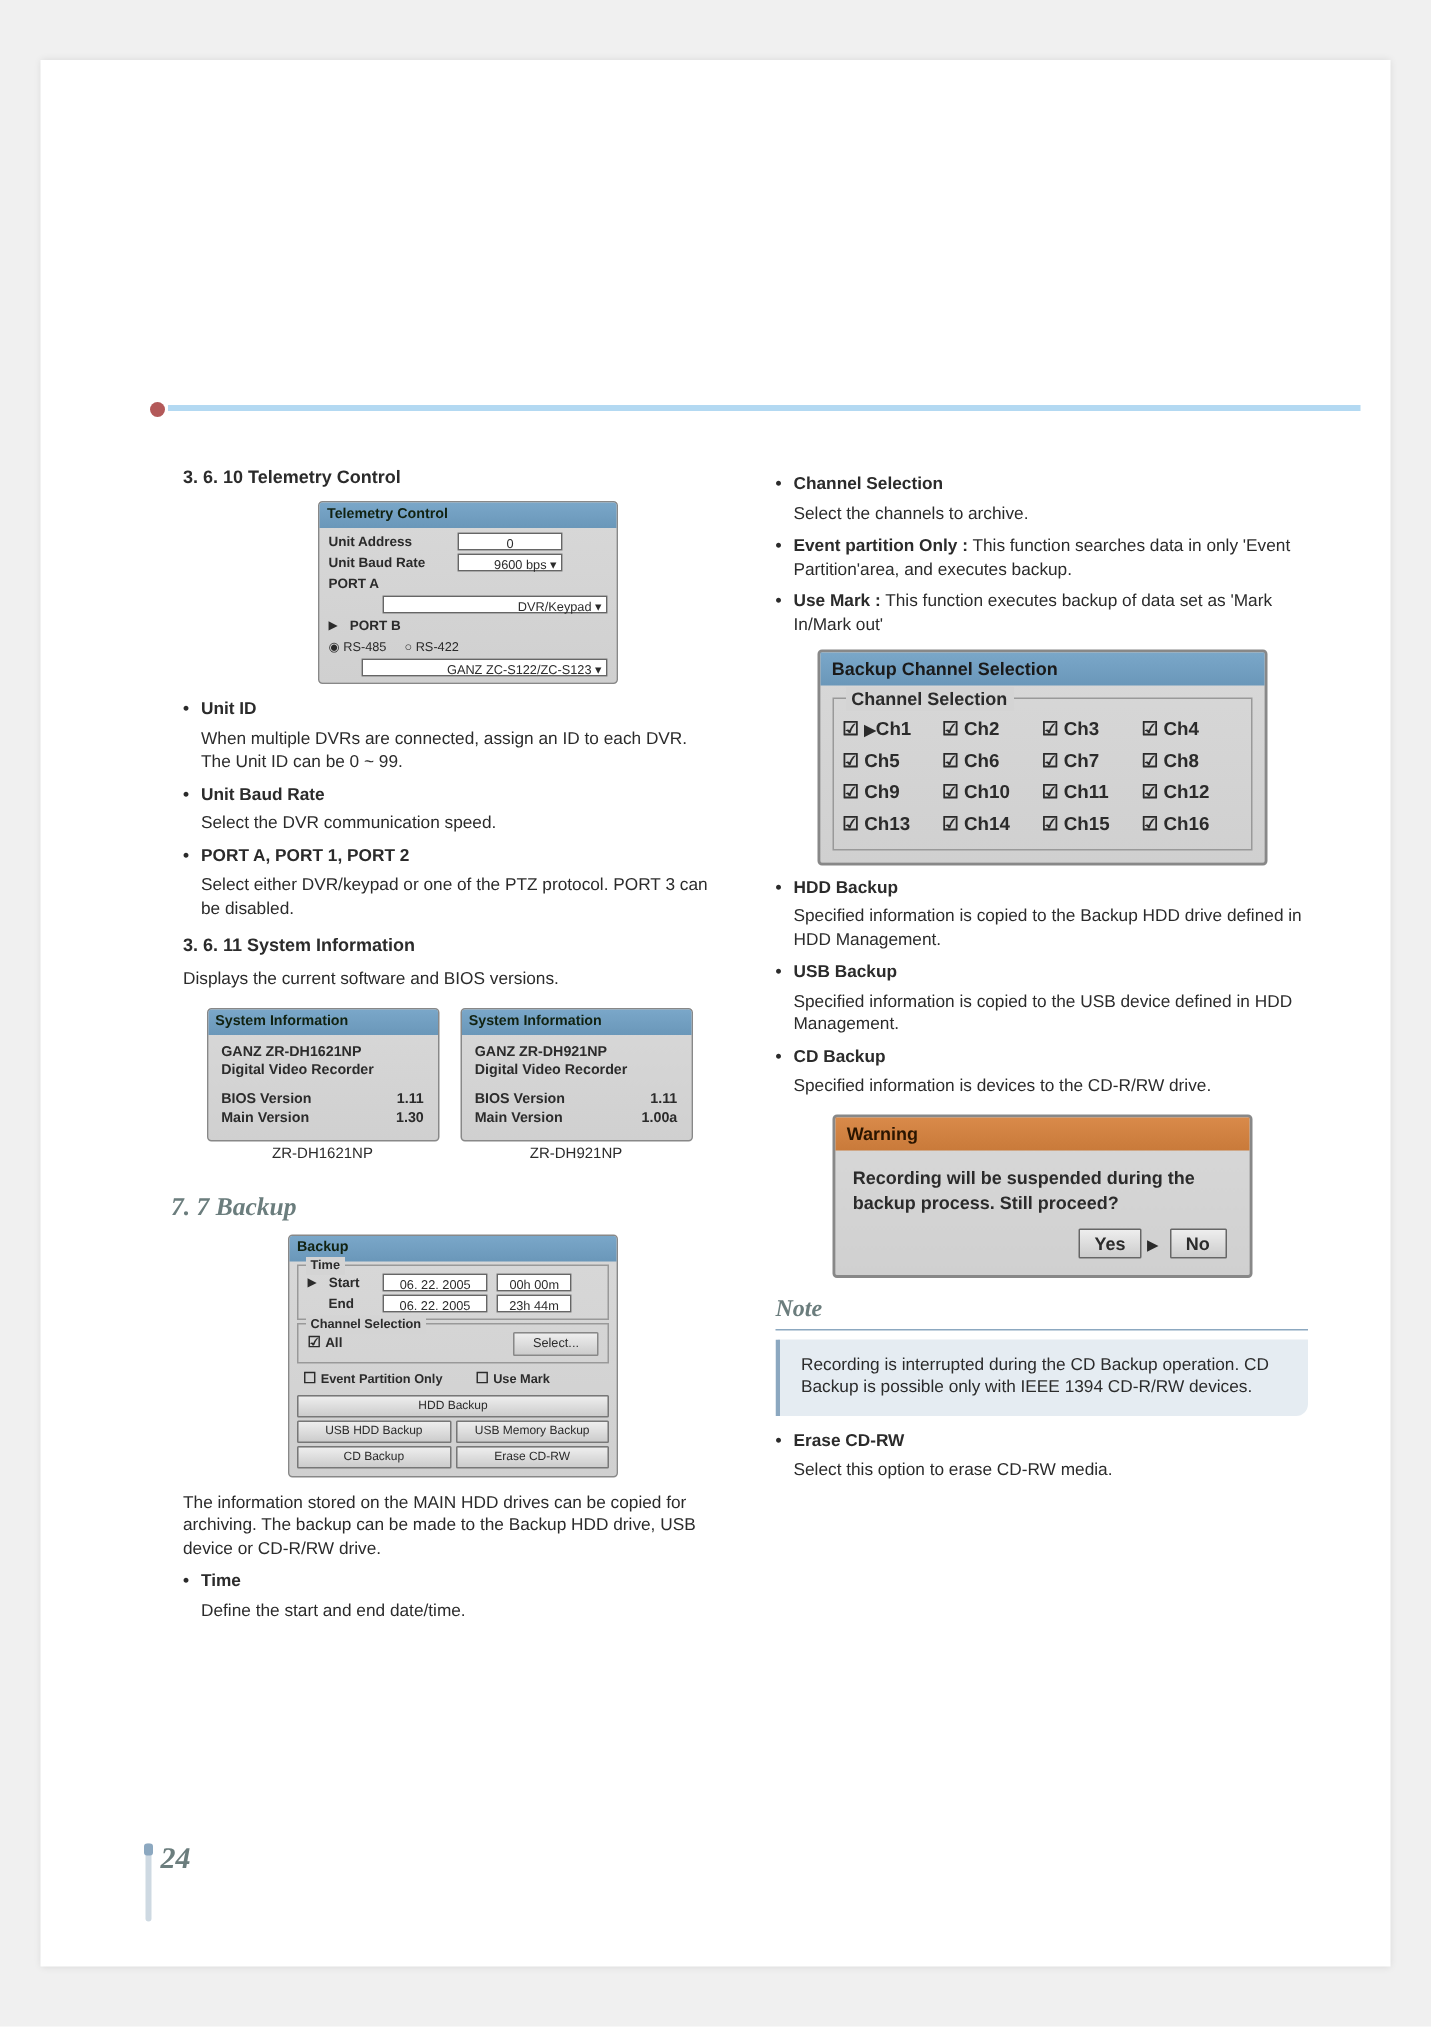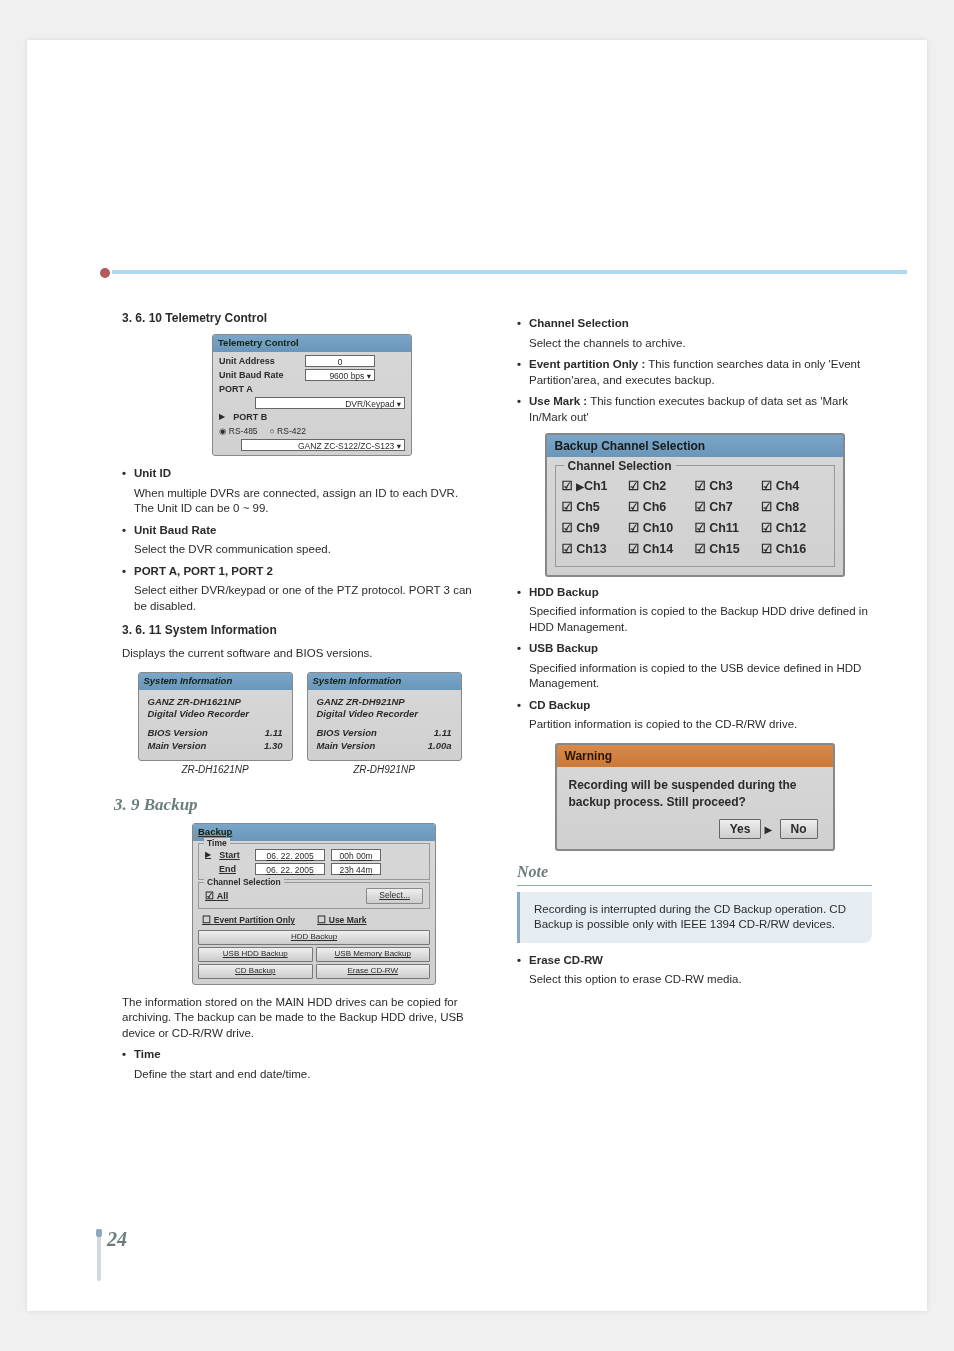--- a/index.html
+++ b/index.html
@@ -307,7 +307,7 @@
       <div class="h4" style="margin-top:8px;">3. 6. 11 System Information</div>
       <div style="margin-bottom:6px;">Displays the current software and BIOS versions.</div>
 
-      <div style="display:flex; gap:10px; justify-content:center;font-style:italic;">
+      <div style="display:flex; gap:10px; justify-content:center;">
         <div class="sys-info">
           <div class="panel" style="width:100%;margin:0;">
             <div class="panel-title">System Information</div>

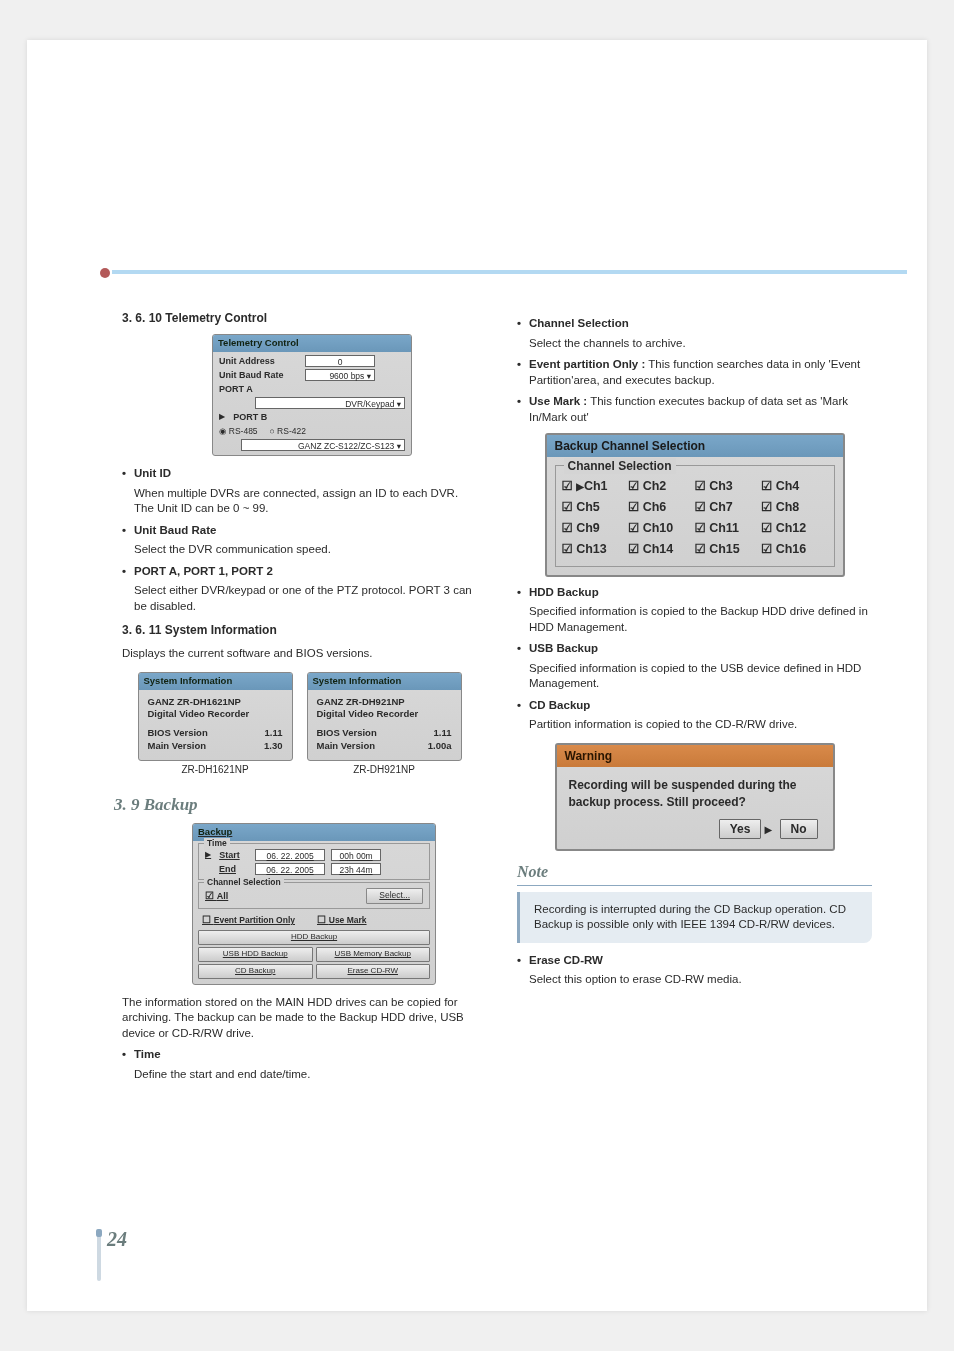--- a/index.html
+++ b/index.html
@@ -466,7 +466,7 @@
         <div class="dot">•</div>
         <div class="bt"><b>CD Backup</b></div>
       </div>
-      <div class="indent-body">Partition information is copied to the CD-R/RW drive.</div>
+      <div class="indent-body">Specified information is devices to the CD-R/RW drive.</div>
 
       <div class="warn-panel">
         <div class="warn-title">Warning</div>

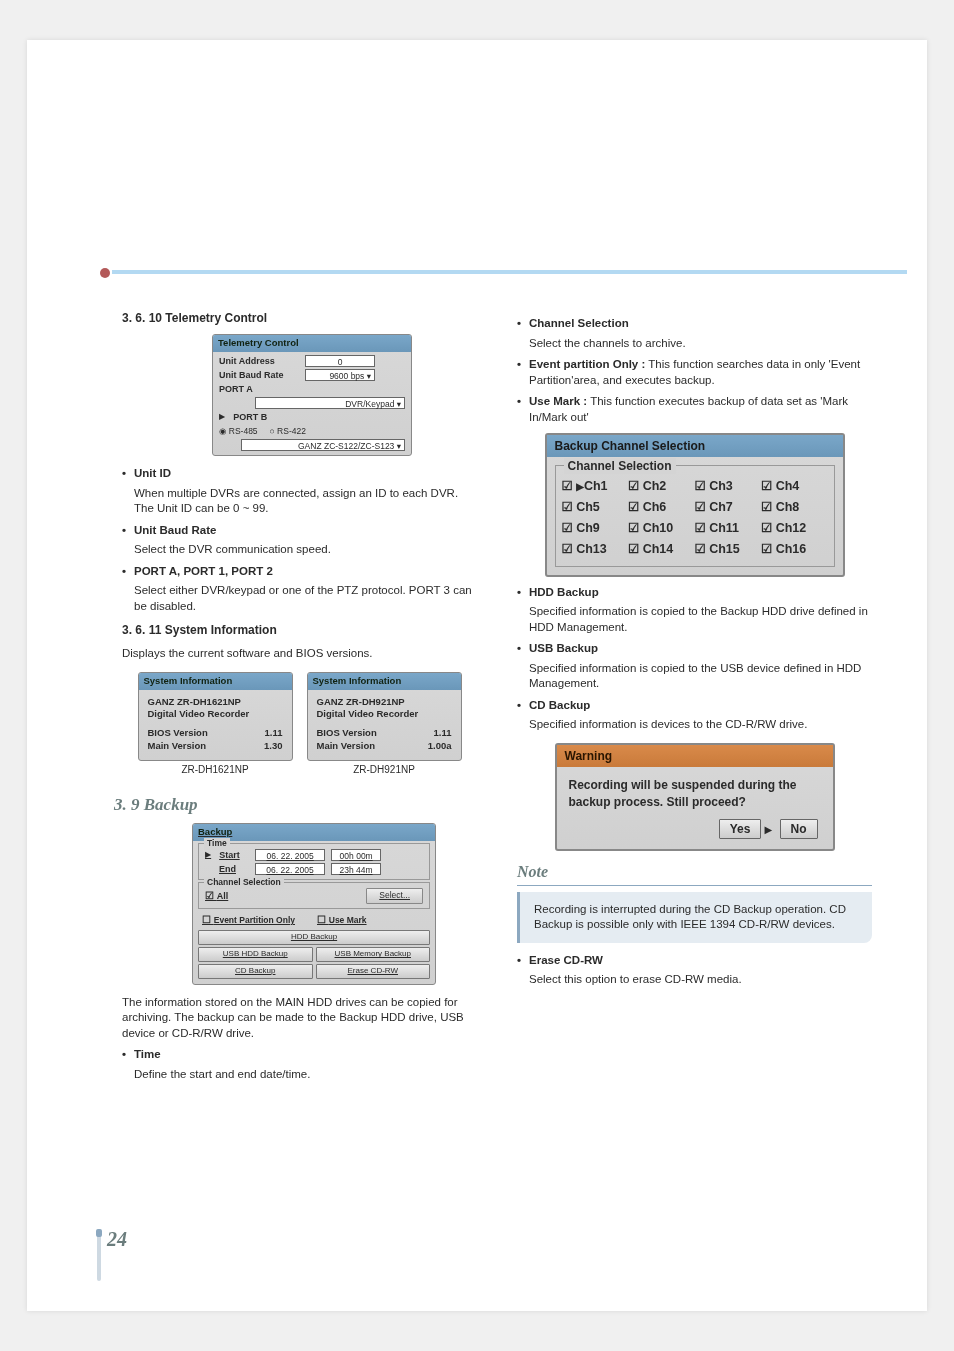--- a/index.html
+++ b/index.html
@@ -348,7 +348,7 @@
         </div>
       </div>
 
-      <div class="section-hdr">3. 9 Backup</div>
+      <div class="section-hdr">7. 7 Backup</div>
 
       <div class="panel" style="width:244px;margin-left:70px;text-decoration:underline;">
         <div class="panel-title">Backup</div>

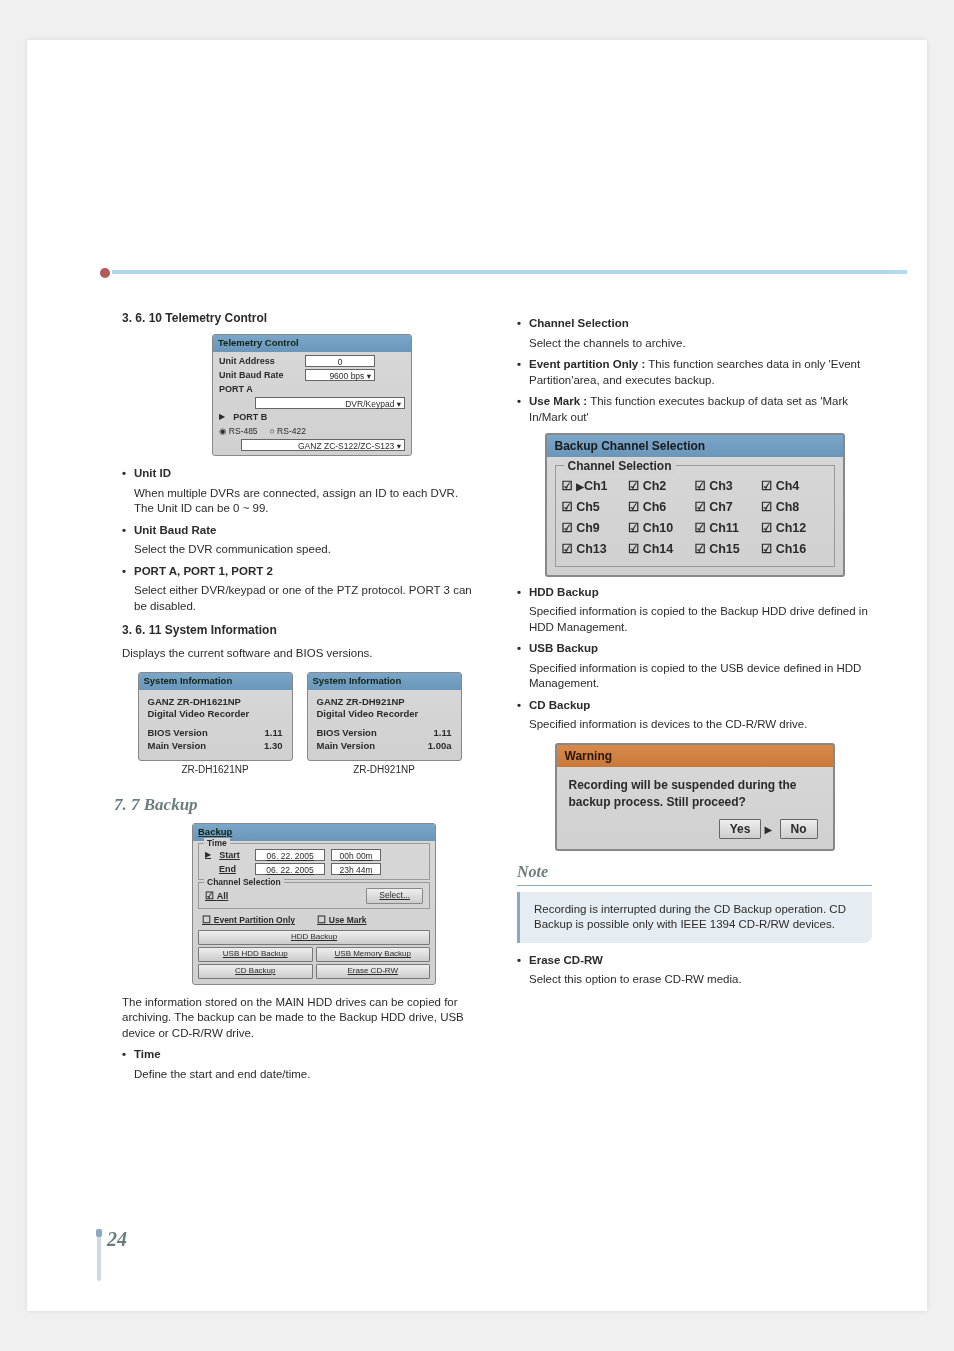--- a/index.html
+++ b/index.html
@@ -350,7 +350,7 @@
 
       <div class="section-hdr">7. 7 Backup</div>
 
-      <div class="panel" style="width:244px;margin-left:70px;text-decoration:underline;">
+      <div class="panel" style="width:220px;margin-left:70px;">
         <div class="panel-title">Backup</div>
         <div class="group-box">
           <div class="group-title">Time</div>

